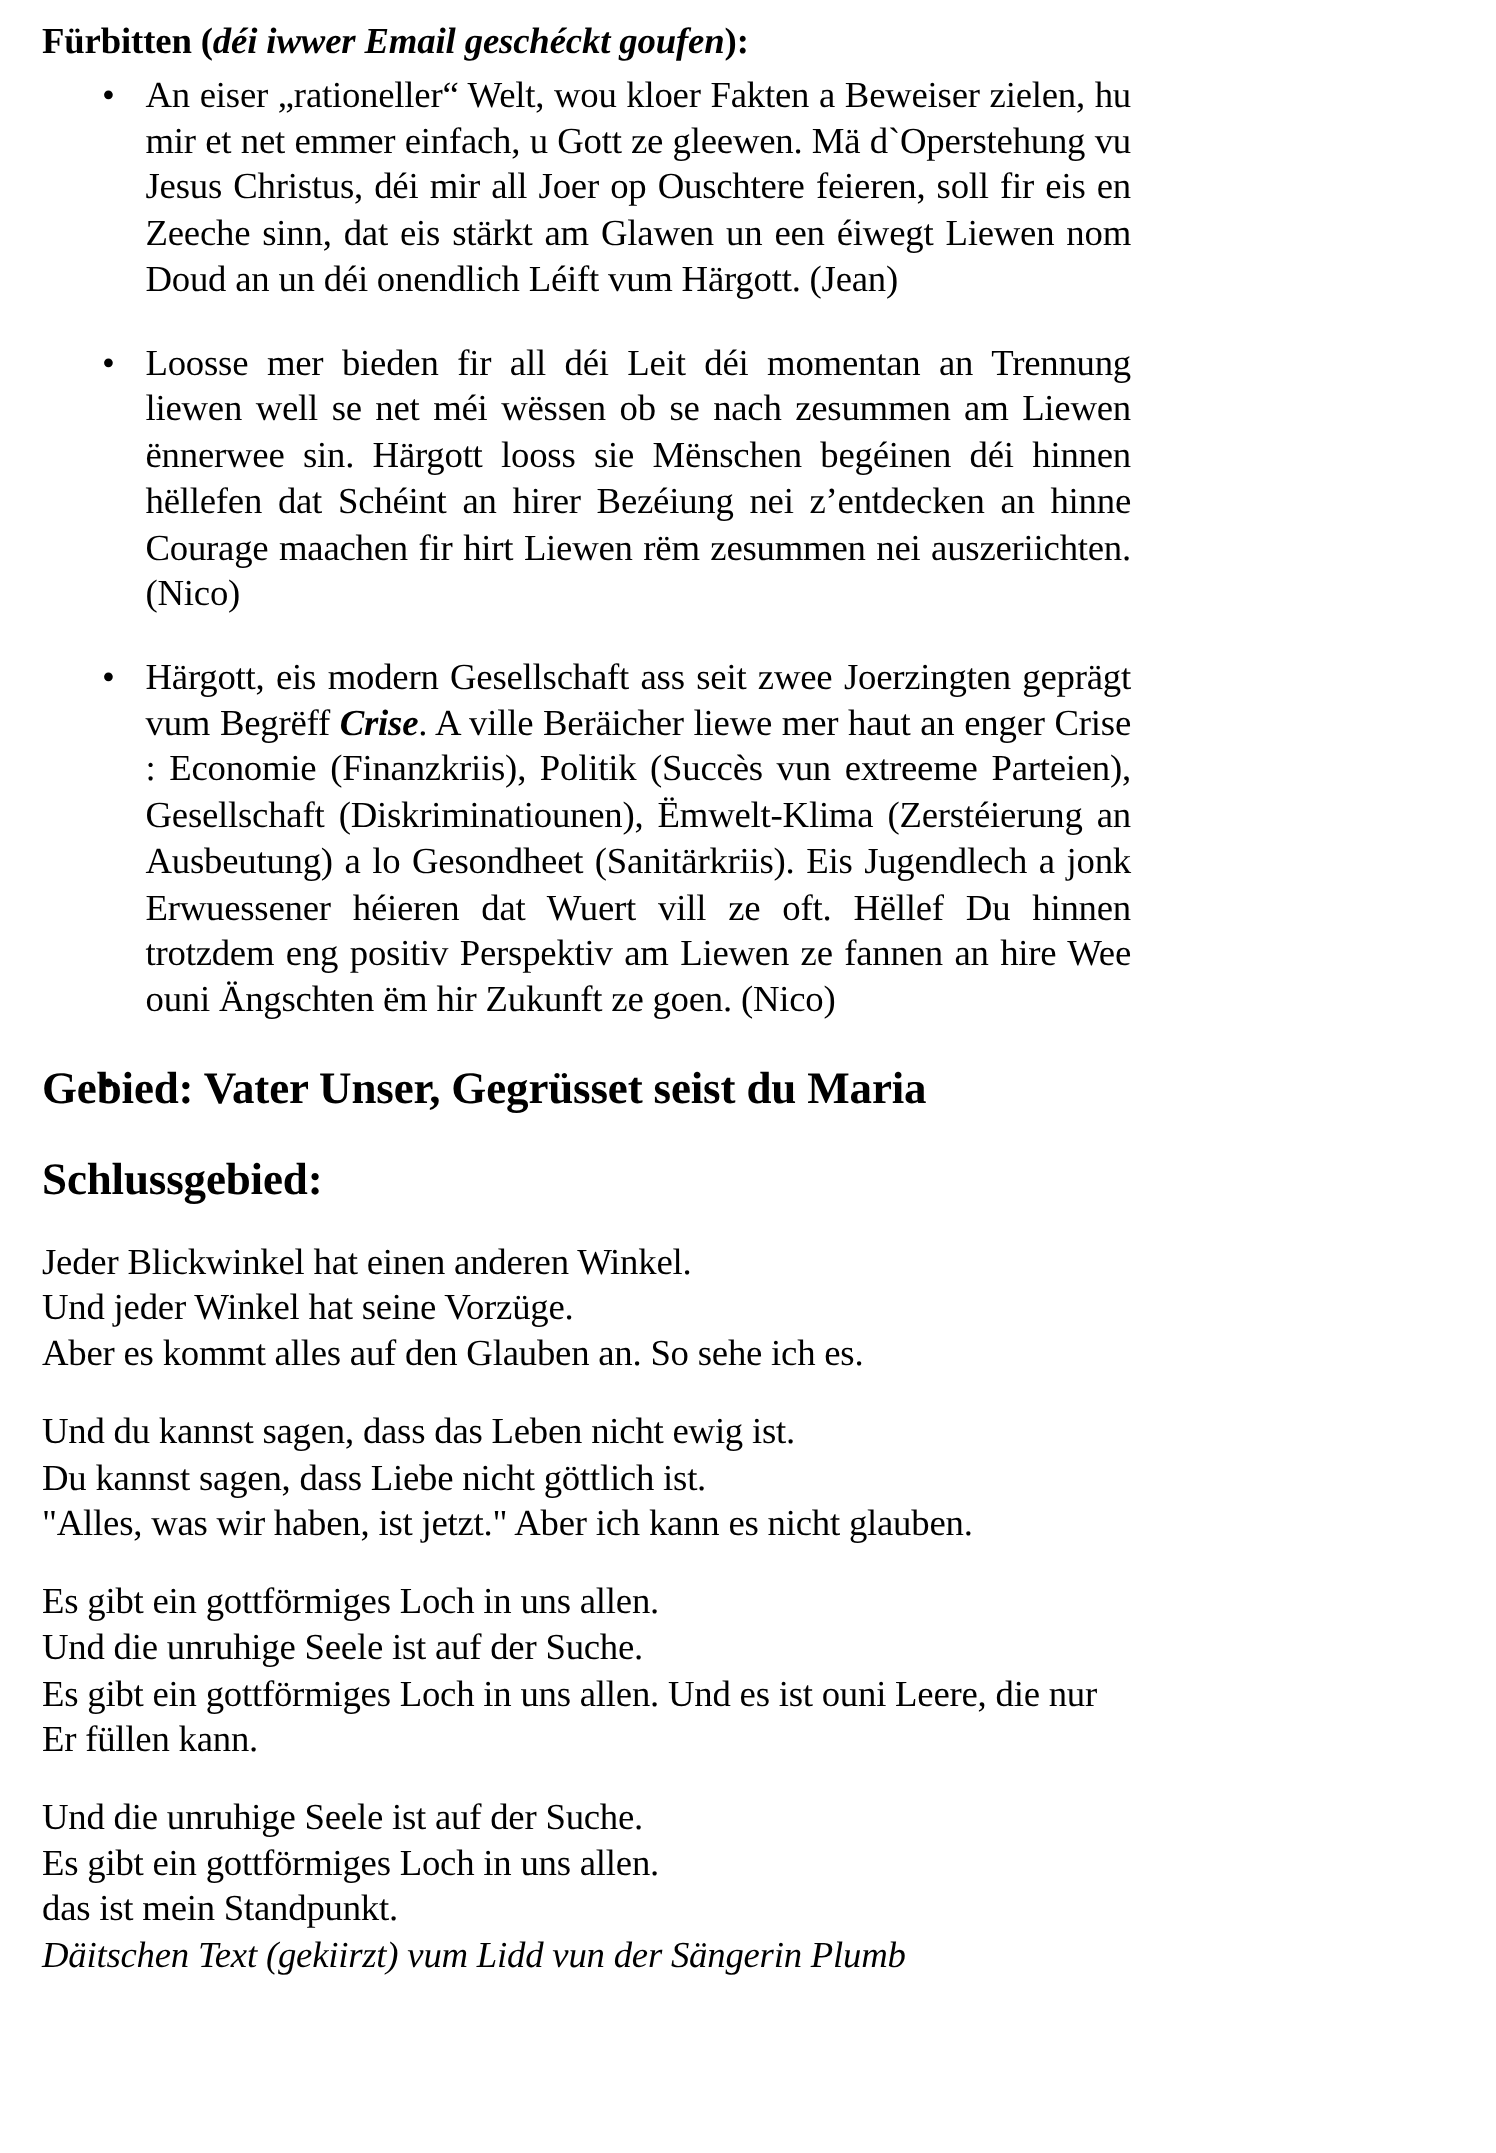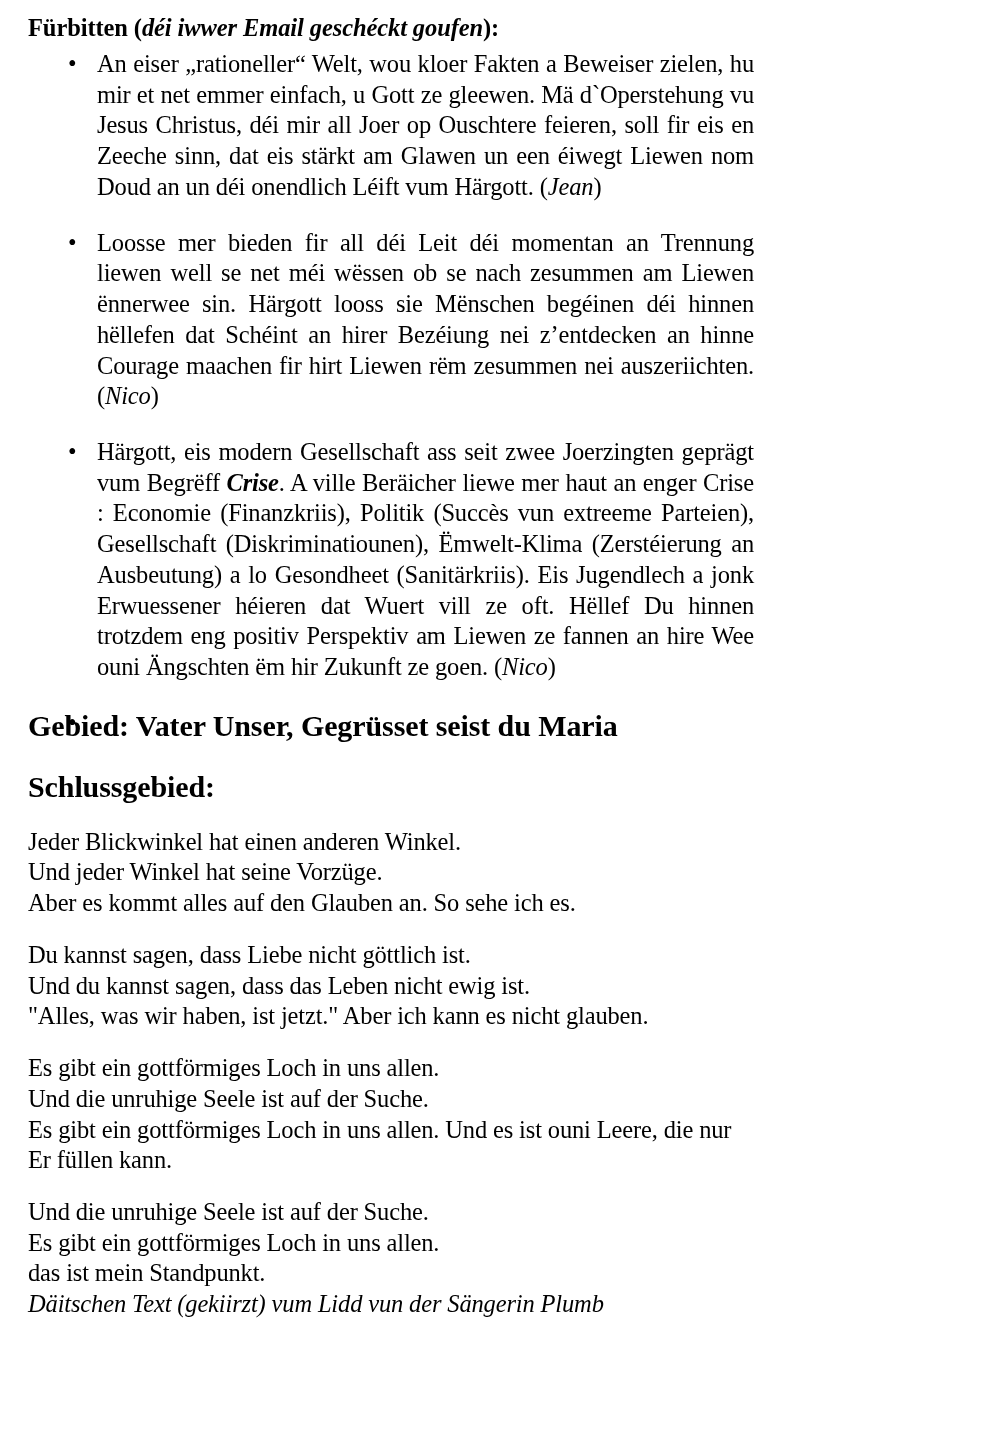--- a/index.html
+++ b/index.html
@@ -73,7 +73,7 @@
     line-height: 1.255;
   }
   .bi { font-style: italic; font-weight: bold; }
-  .i  { font-style: italic; }
+  .i  { }
 
   
   .stanza {

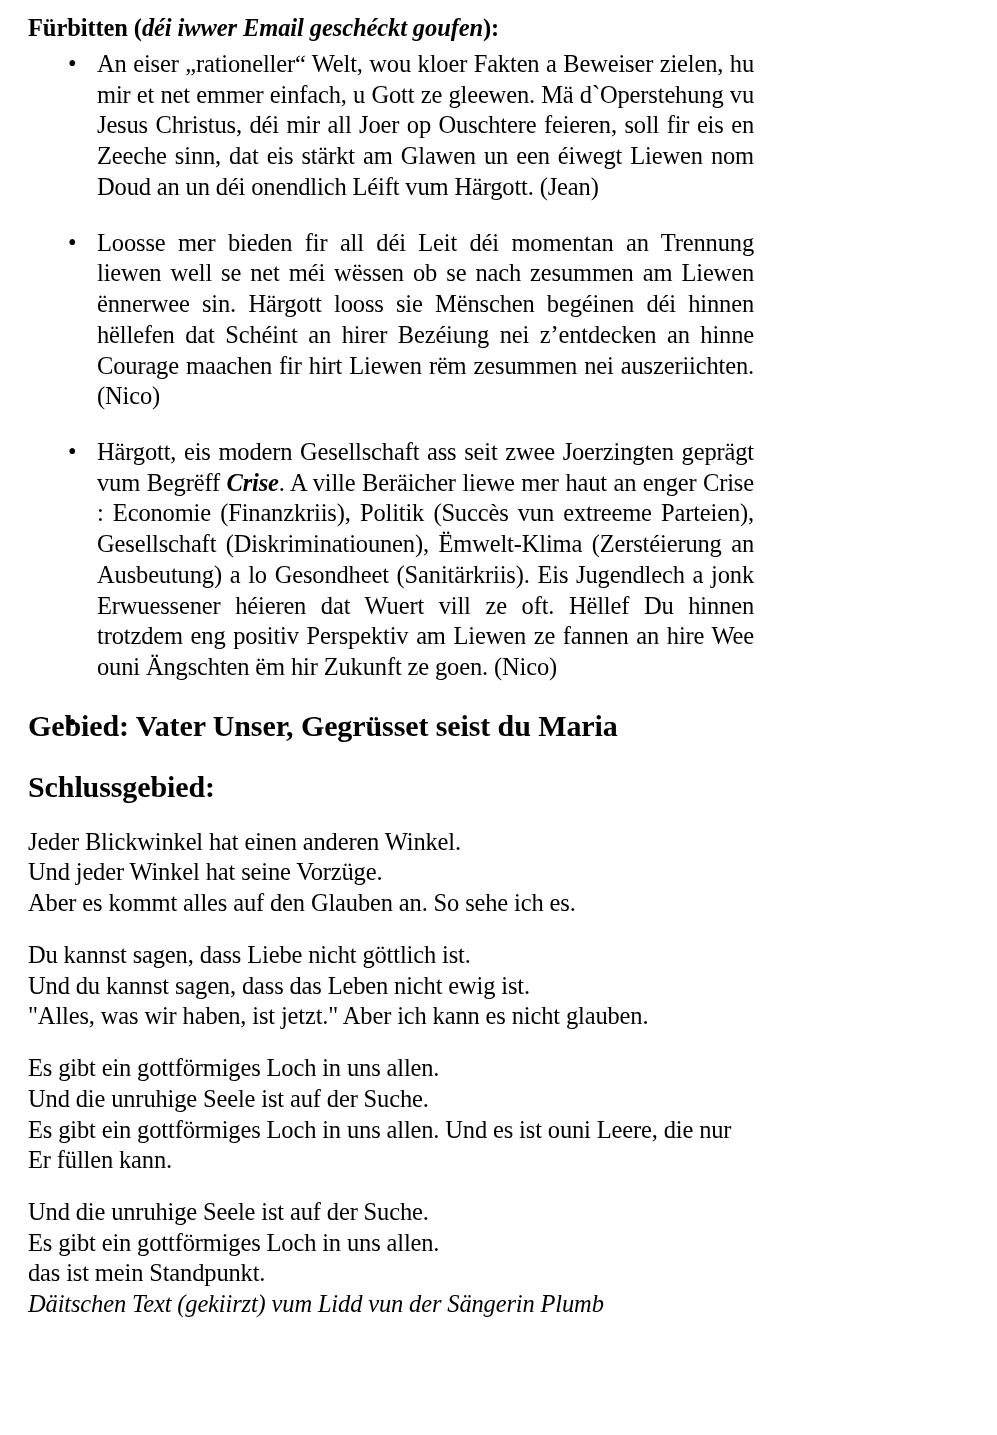--- a/index.html
+++ b/index.html
@@ -134,8 +134,8 @@
   </p>
 
   <p class="stanza">
+    <span class="line">Und du kannst sagen, dass das Leben nicht ewig ist.</span>
     <span class="line">Du kannst sagen, dass Liebe nicht göttlich ist.</span>
-    <span class="line">Und du kannst sagen, dass das Leben nicht ewig ist.</span>
     <span class="line">"Alles, was wir haben, ist jetzt." Aber ich kann es nicht glauben.</span>
   </p>
 

